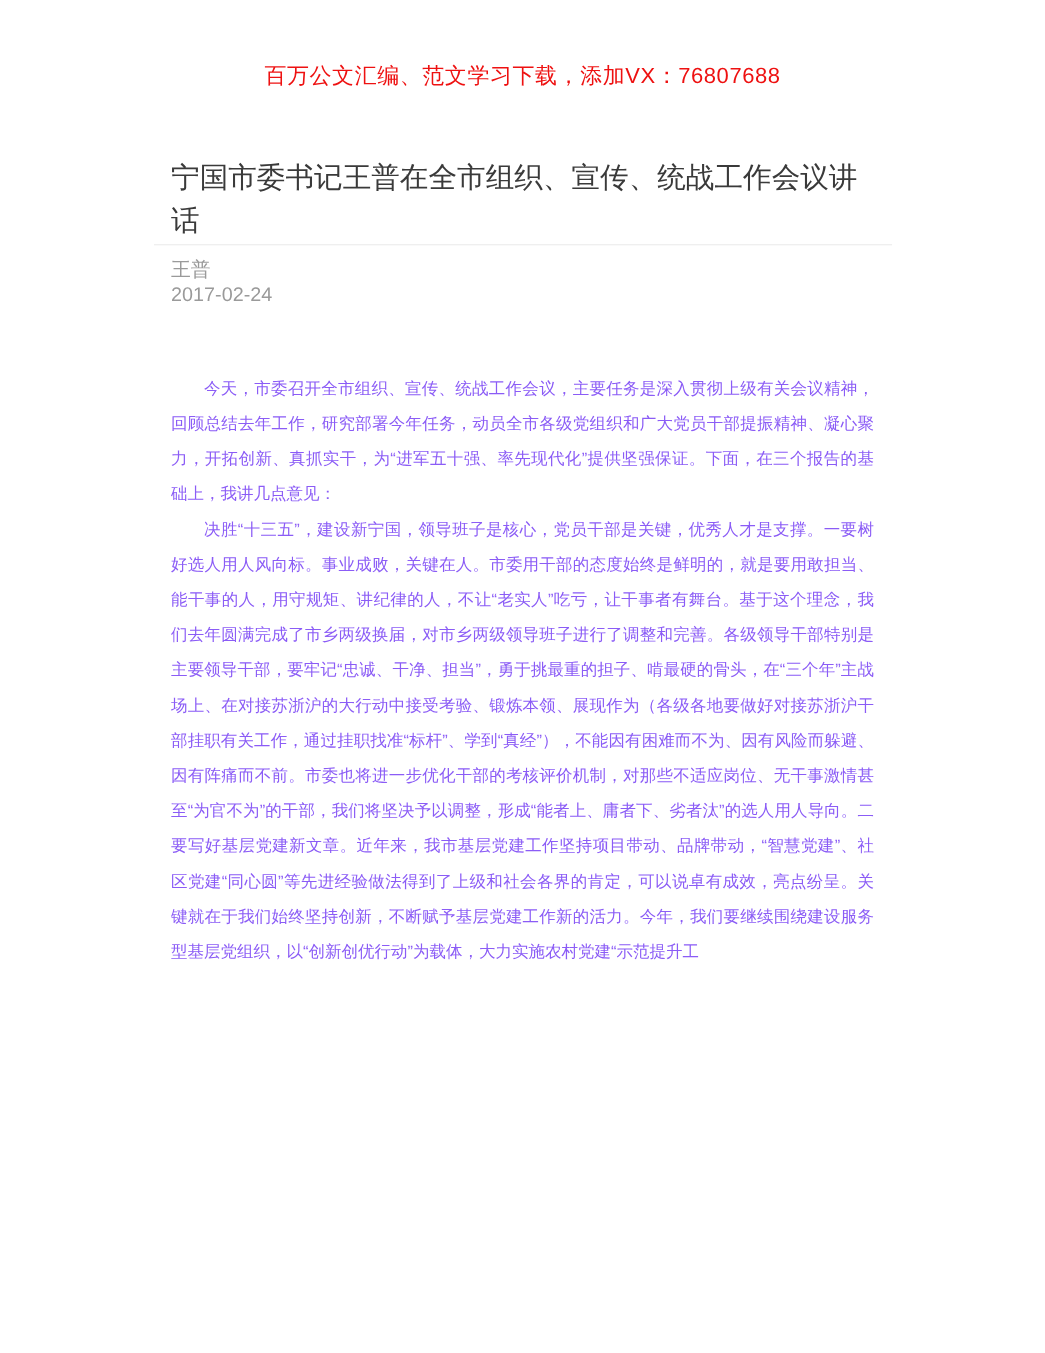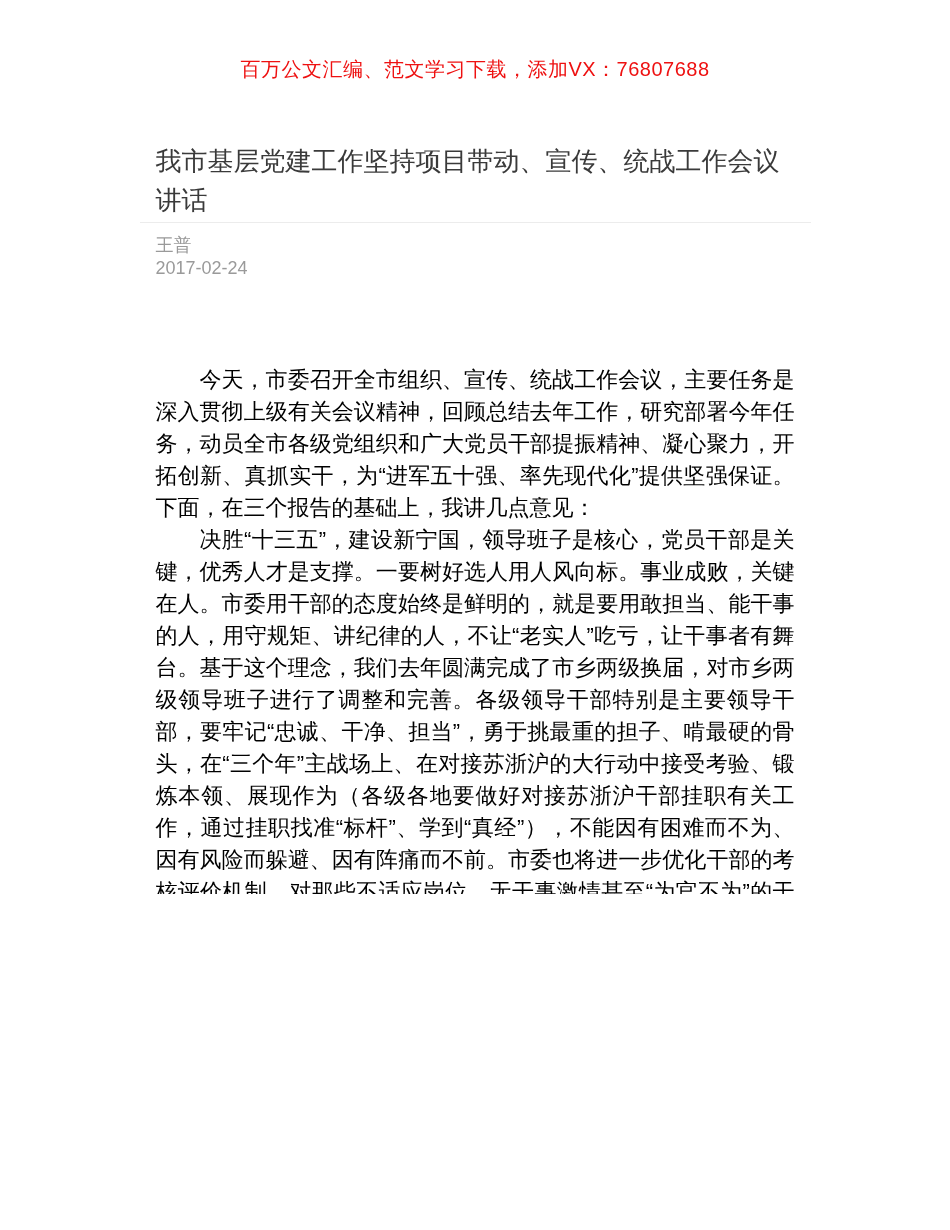--- a/index.html
+++ b/index.html
@@ -73,7 +73,7 @@
 
   <article class="article">
 
-    <h1 class="title">我市基层党建工作坚持项目带动、宣传、统战工作会议讲话</h1>
+    <h1 class="title">宁国市委书记王普在全市组织、宣传、统战工作会议讲话</h1>
 
     <div class="divider"></div>
 

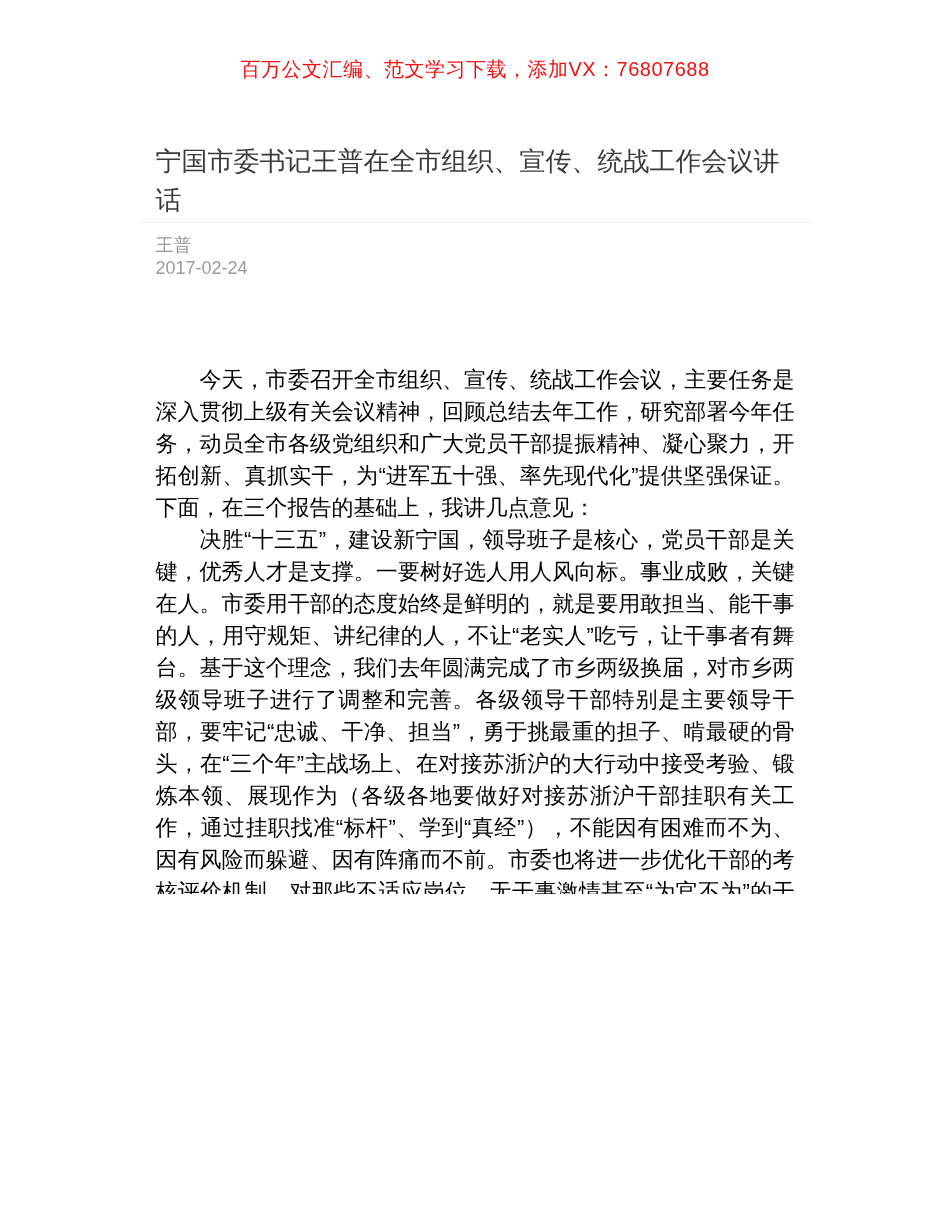--- a/index.html
+++ b/index.html
@@ -50,11 +50,11 @@
     color: #9a9a9a;
   }
   .article-body {
-    margin-top: 84px;
+    margin-top: 58px;
     padding: 0 16px;
-    font-size: 22px;
+    font-size: 15px;
     line-height: 32px;
-    color: #000000;
+    color: #8b5cf6;
     text-align: justify;
   }
   .article-body p {

